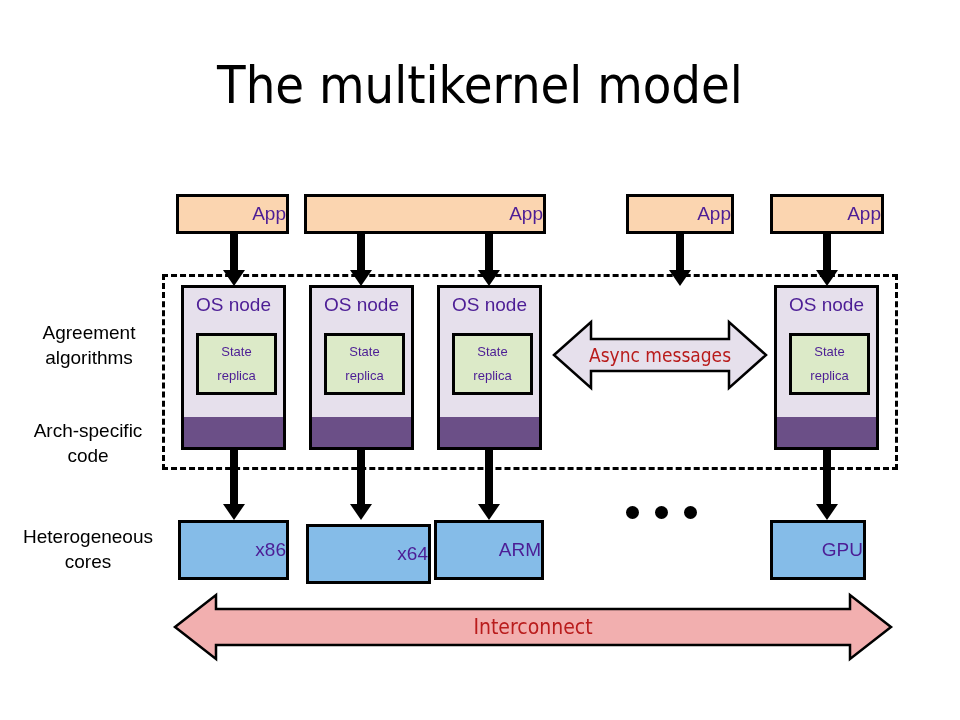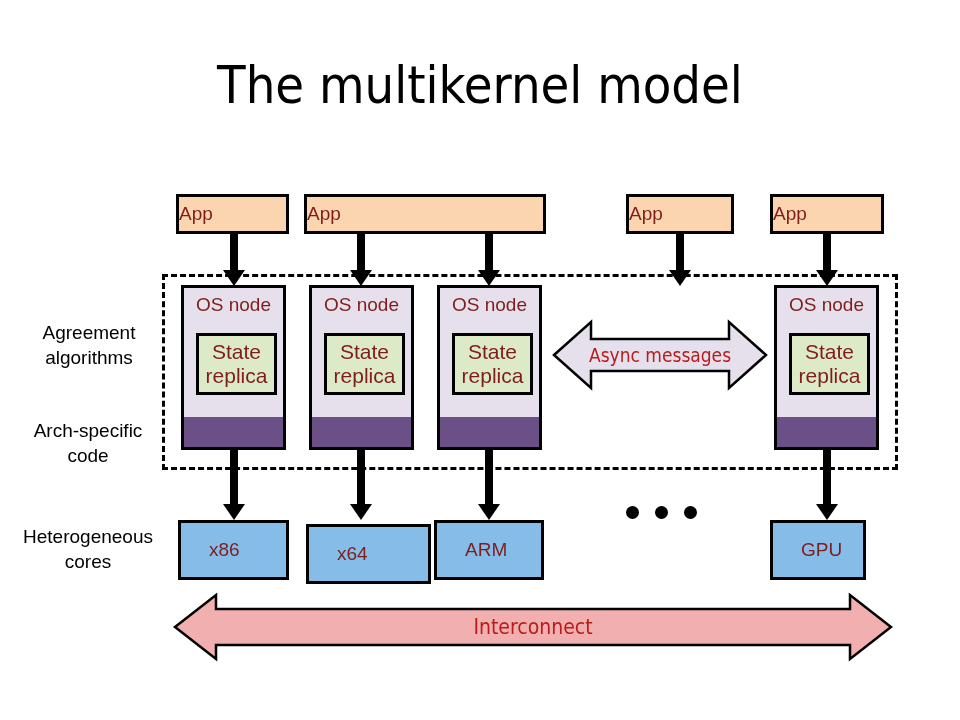--- a/index.html
+++ b/index.html
@@ -44,11 +44,11 @@
     border: 3px solid #000000;
     display: flex;
     align-items: center;
-    justify-content: flex-start;
+    justify-content: flex-end;
     font-size: 19px;
     line-height: 22px;
     text-align: center;
-    color: #7f1d1d;
+    color: #4c1d95;
   }
 
   .app-box {

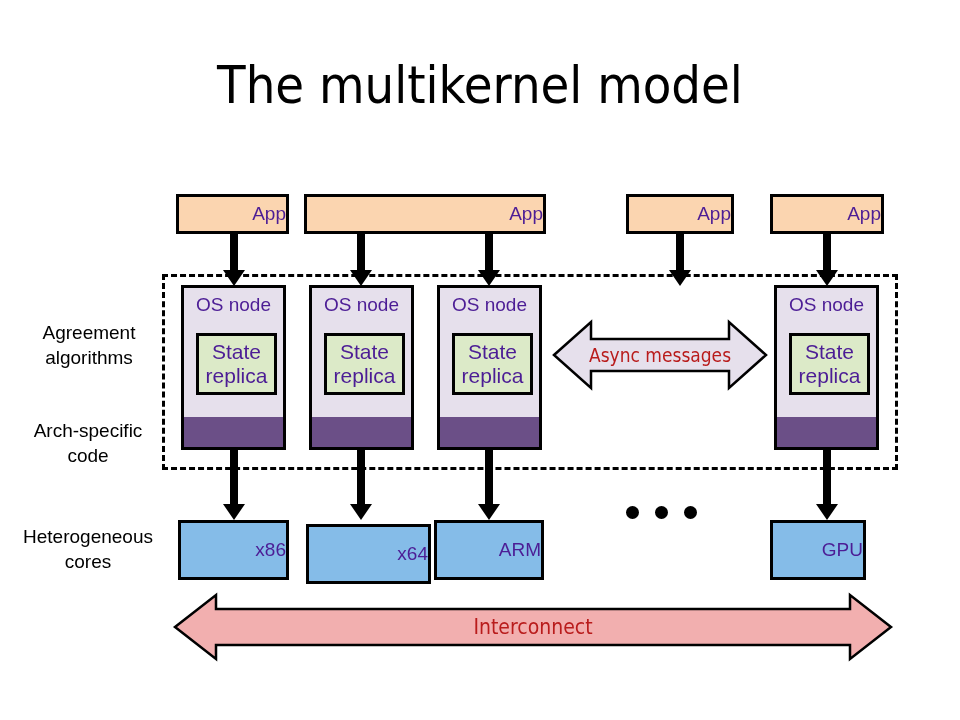--- a/index.html
+++ b/index.html
@@ -77,7 +77,7 @@
     flex-direction: column;
     align-items: center;
     justify-content: center;
-    font-size: 21px;
+    font-size: 13px;
     line-height: 24px;
     text-align: center;
   }

